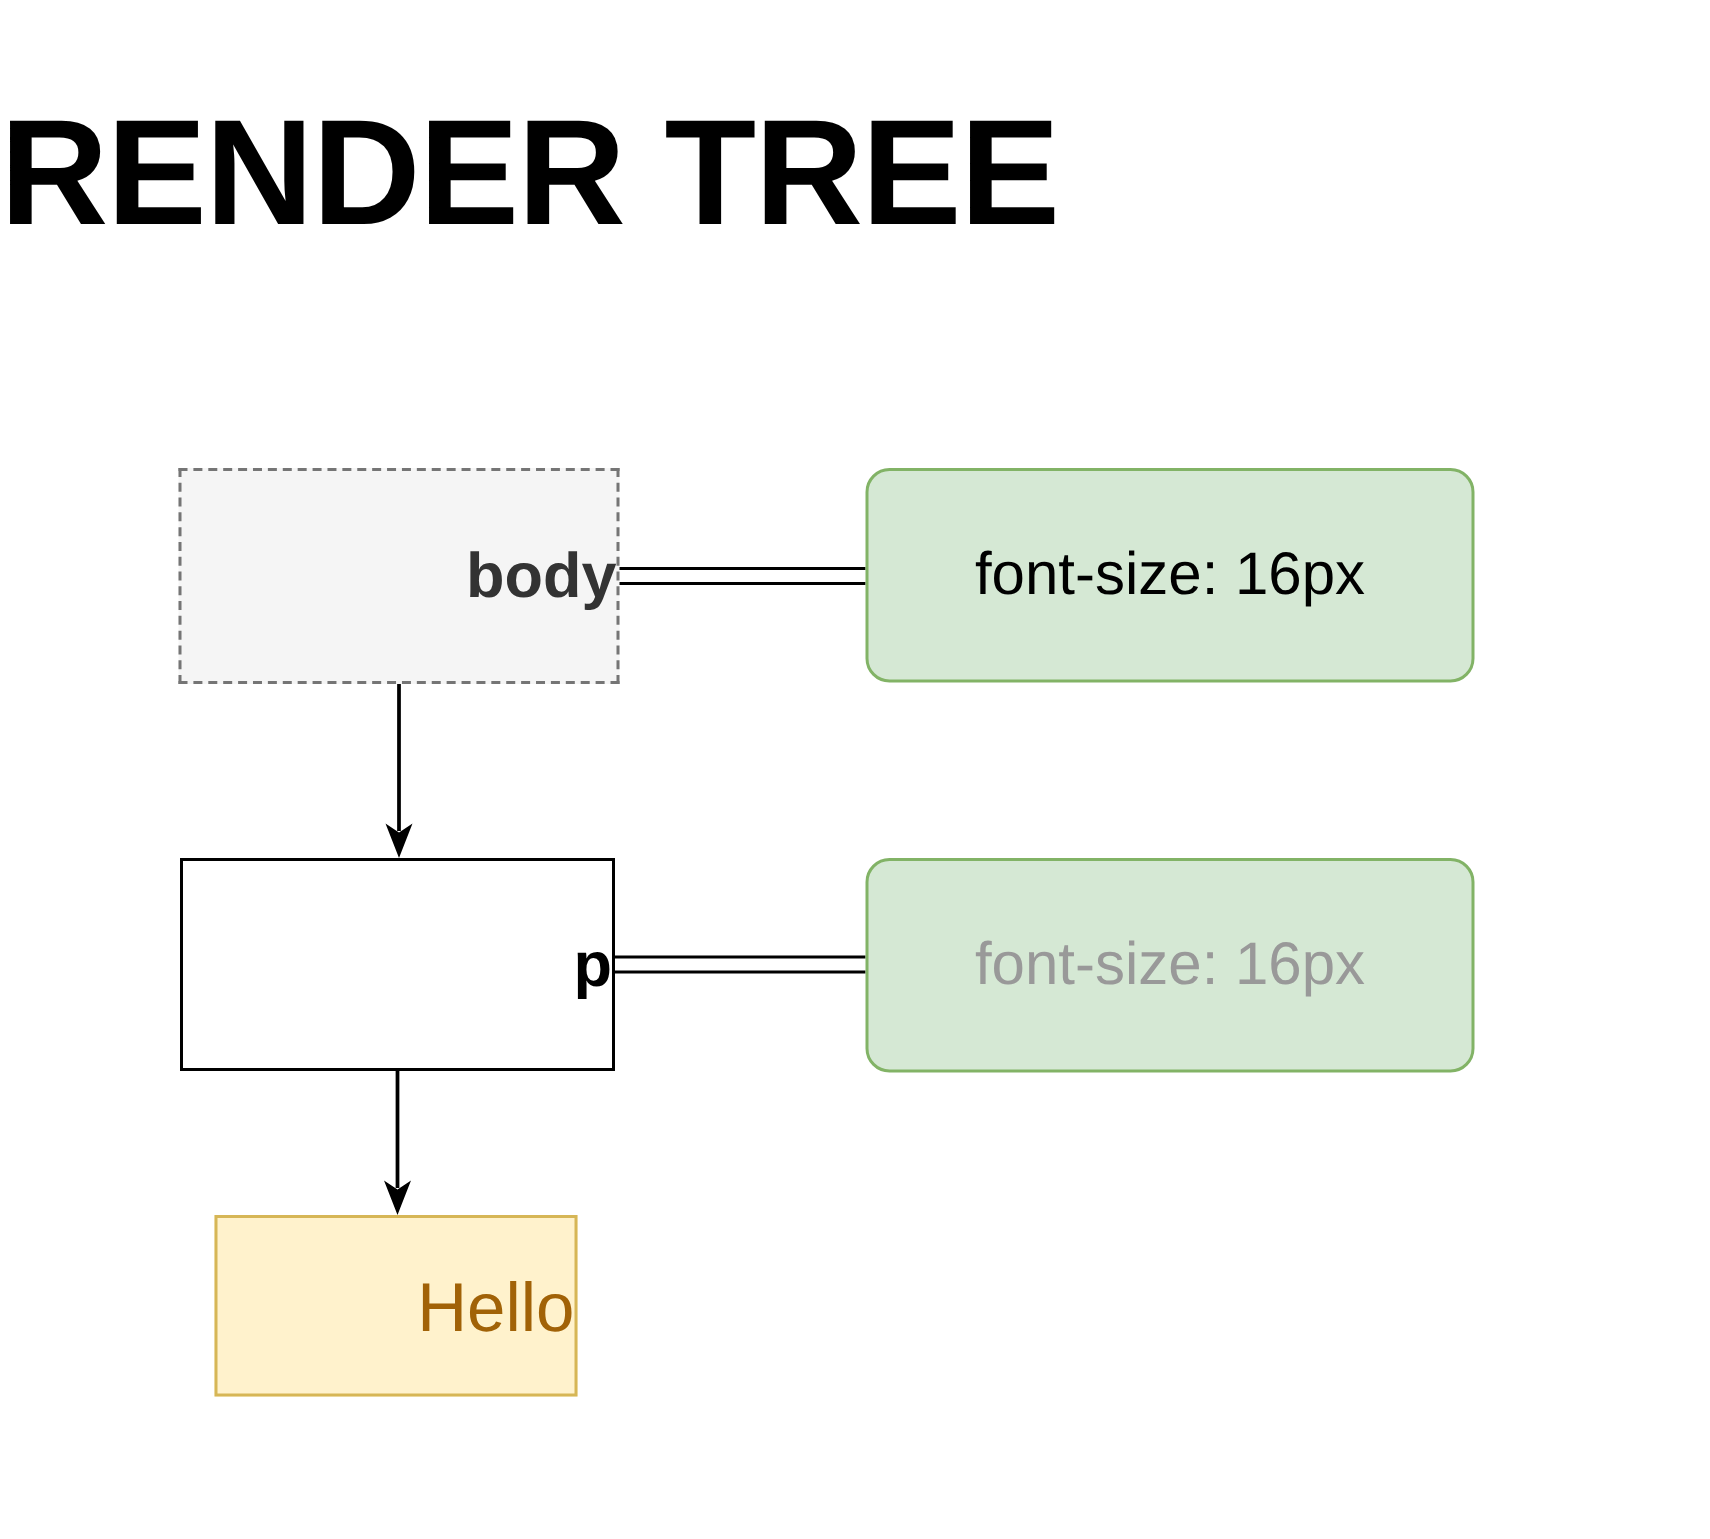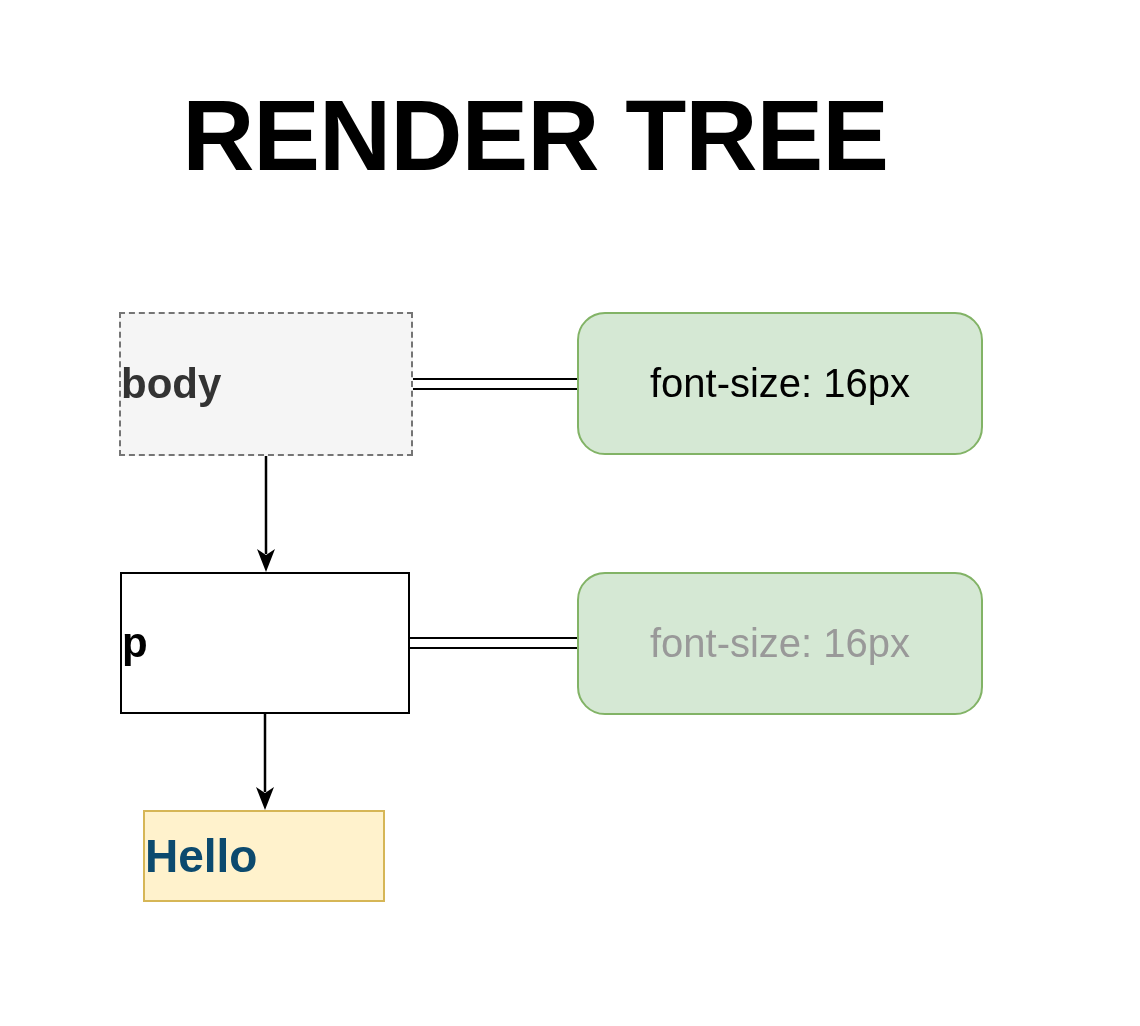--- a/index.html
+++ b/index.html
@@ -17,13 +17,11 @@
     left: 0;
     top: 58px;
     width: 1070px;
-    text-align: center;
     font-size: 100px;
     font-weight: bold;
     letter-spacing: -1px;
     color: #000000;
     white-space: nowrap;
-    margin-top: 20px;
   }
 
   .node {

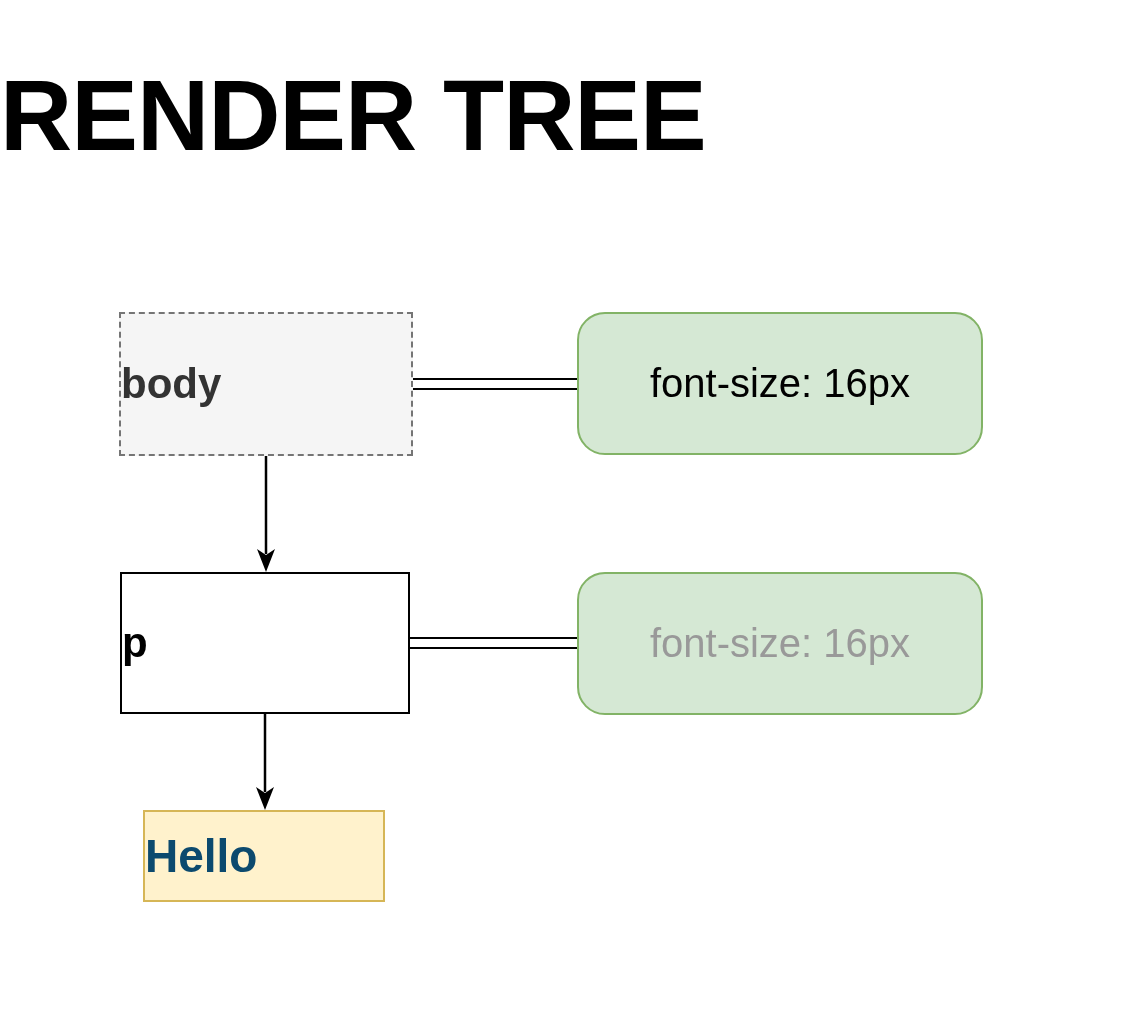--- a/index.html
+++ b/index.html
@@ -29,7 +29,7 @@
     box-sizing: border-box;
     display: flex;
     align-items: center;
-    justify-content: flex-start;
+    justify-content: flex-end;
   }
 
   .node-body {

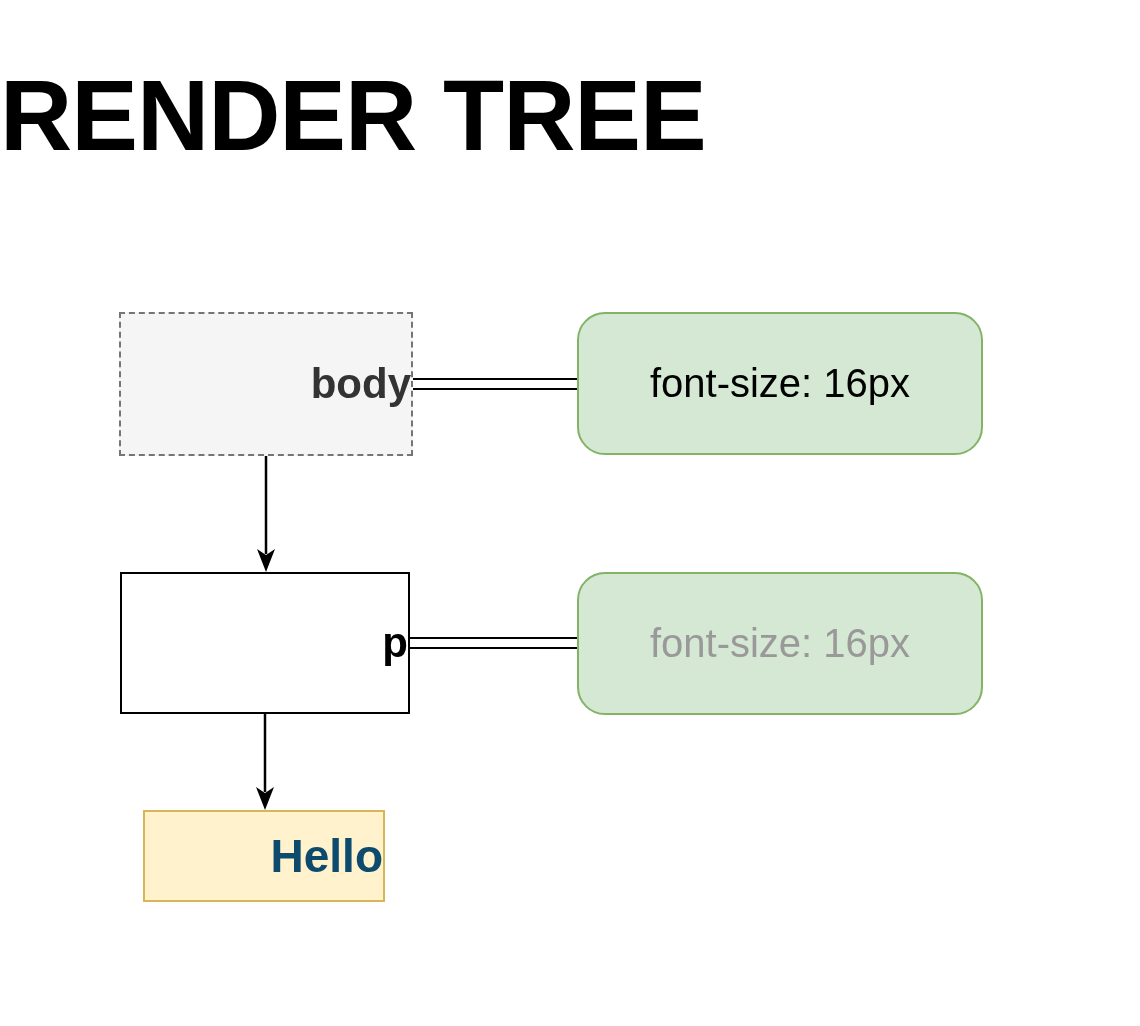--- a/index.html
+++ b/index.html
@@ -69,7 +69,7 @@
     width: 406px; height: 143px;
     background: #d5e8d4;
     border: 2px solid #82b366;
-    border-radius: 28px;
+    border-radius: 16px;
     display: flex;
     flex-direction: column;
     align-items: center;

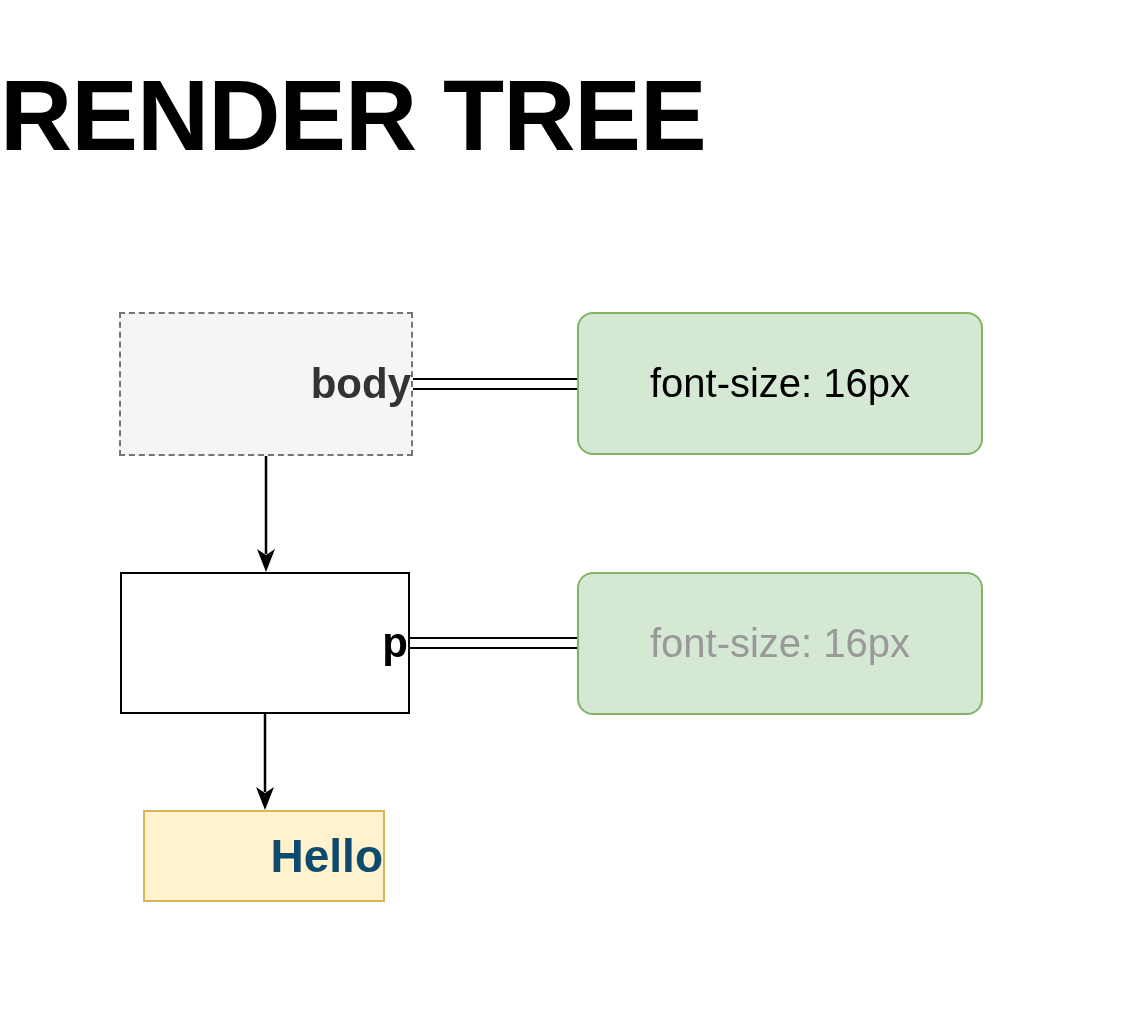--- a/index.html
+++ b/index.html
@@ -54,12 +54,12 @@
 
   .node-hello {
     left: 143px; top: 810px;
-    width: 242px; height: 92px;
+    width: 242px; height: 121px;
     background: #fff2cc;
     border: 2px solid #d6b656;
-    color: #0c4a6e;
+    color: #a16207;
     font-size: 46px;
-    font-weight: bold;
+    font-weight: normal;
   }
 
   .note {

